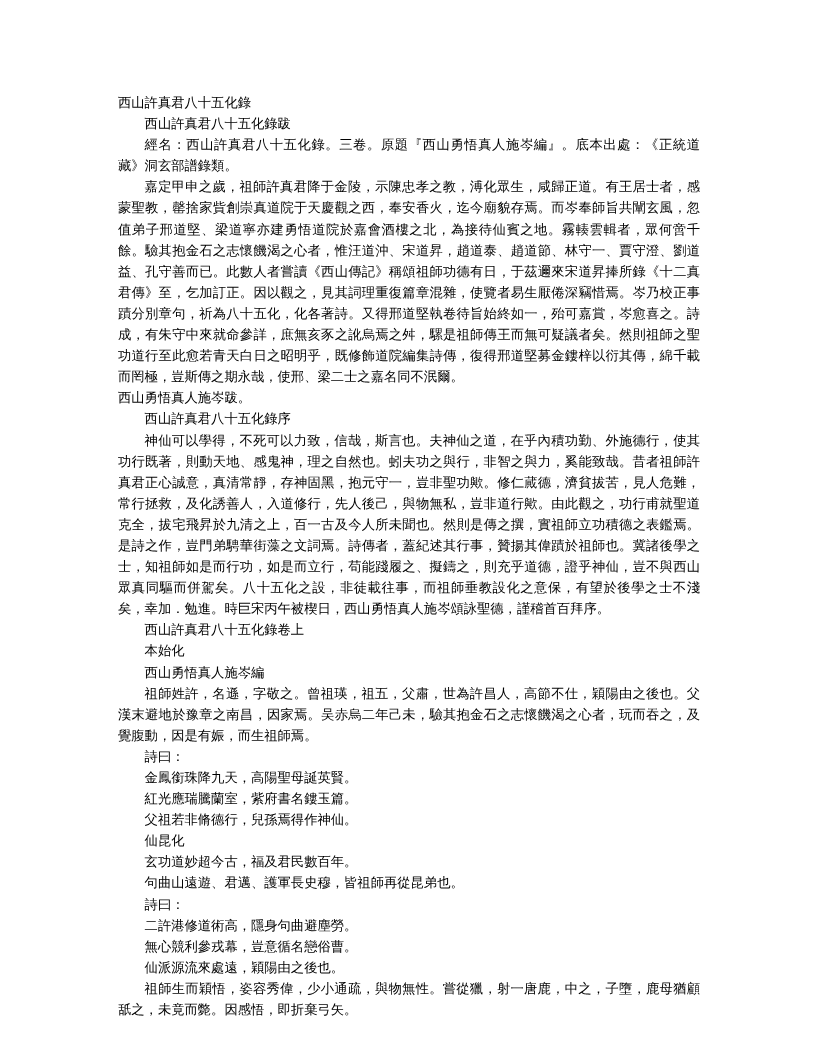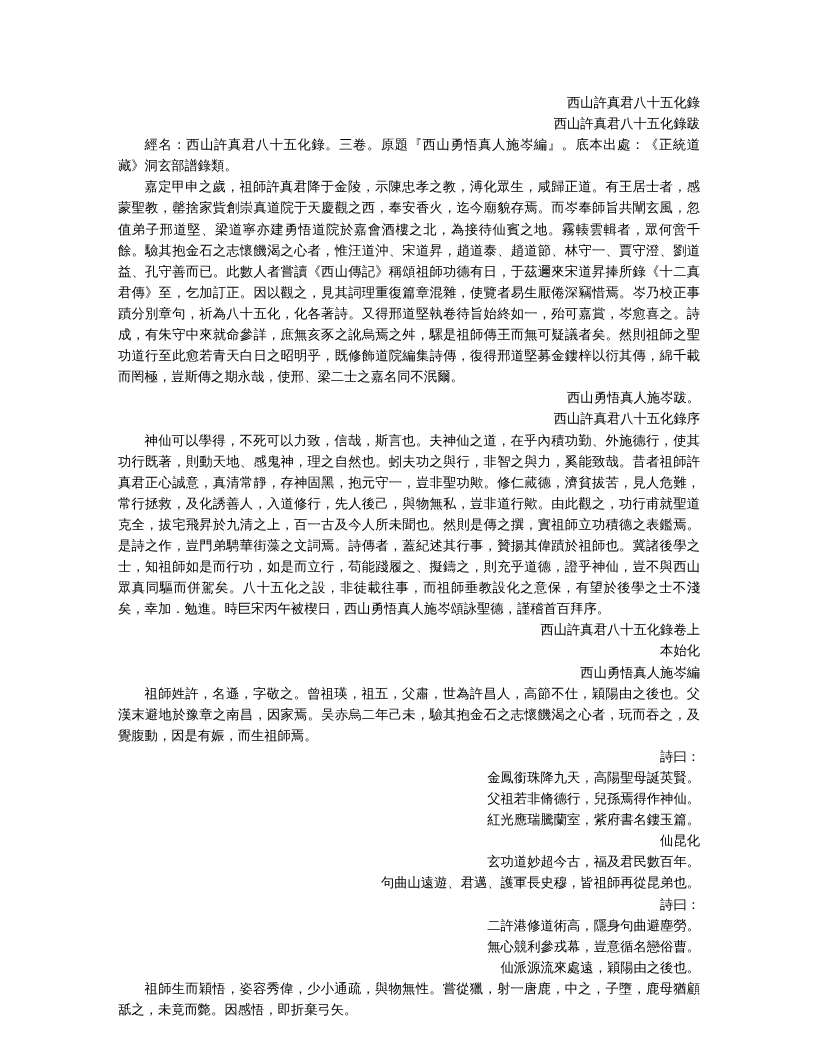--- a/index.html
+++ b/index.html
@@ -47,7 +47,7 @@
   }
   
   .nostretch {
-    text-align: right;
+    text-align: left;
   }
 </style>
 </head>

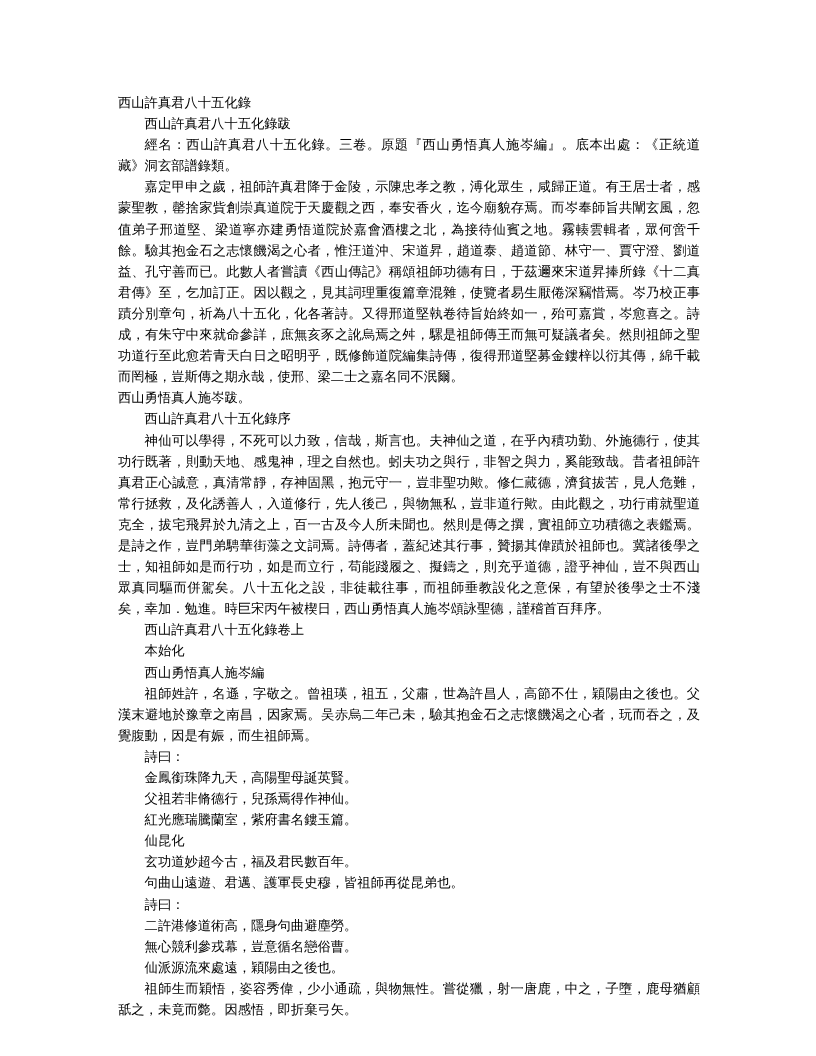--- a/index.html
+++ b/index.html
@@ -81,8 +81,8 @@
     <p class="line para nostretch">詩曰：</p>
 
     <p class="line para nostretch">金鳳銜珠降九天，高陽聖母誕英賢。</p>
+    <p class="line para nostretch">紅光應瑞騰蘭室，紫府書名鏤玉篇。</p>
     <p class="line para nostretch">父祖若非脩德行，兒孫焉得作神仙。</p>
-    <p class="line para nostretch">紅光應瑞騰蘭室，紫府書名鏤玉篇。</p>
     <p class="line para nostretch">仙昆化</p>
 
     <p class="line para nostretch">玄功道妙超今古，福及君民數百年。</p>

